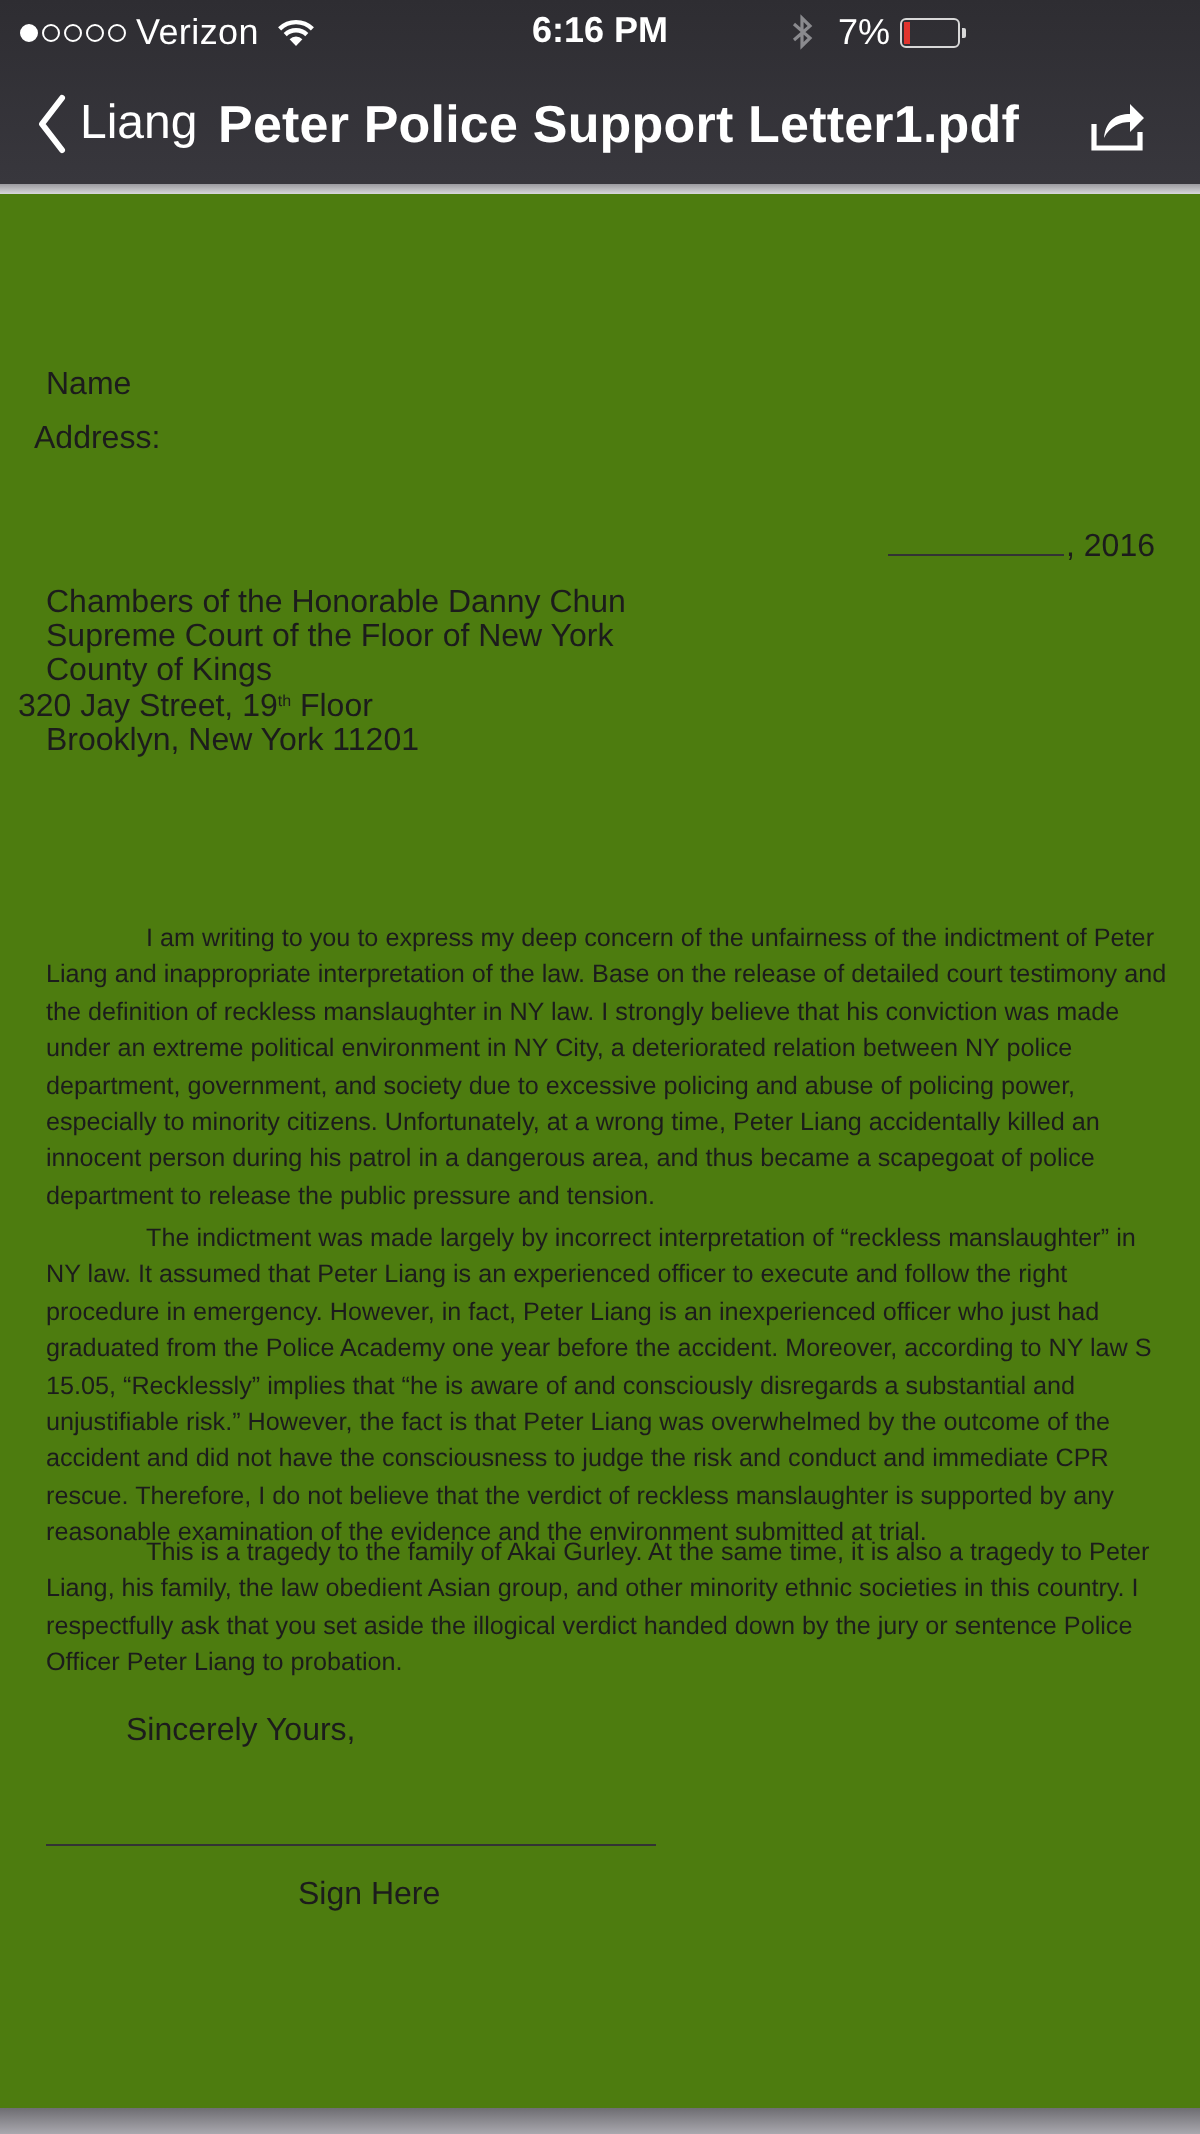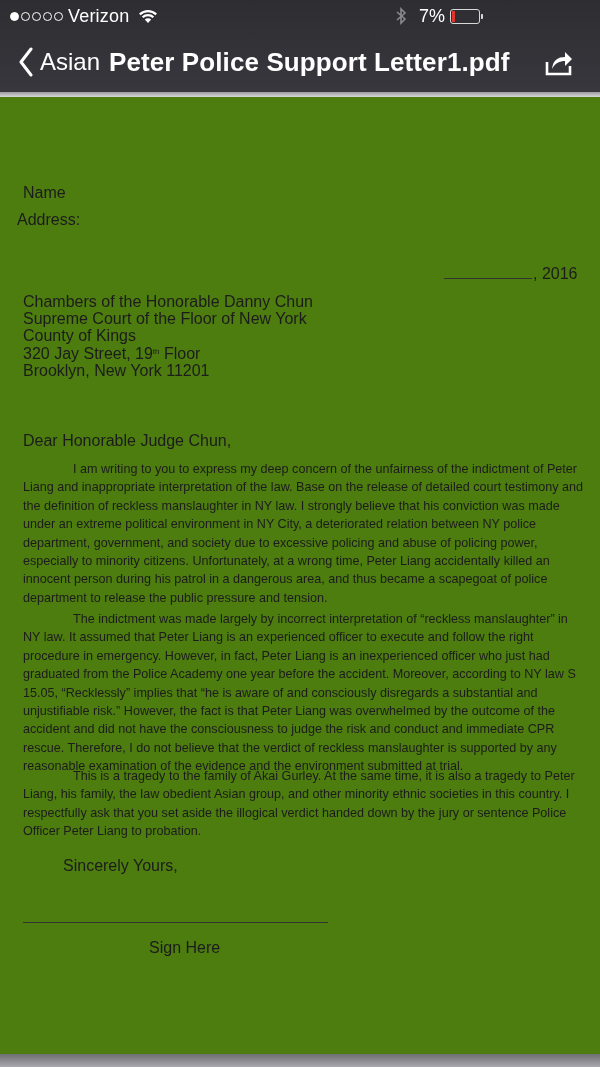--- a/index.html
+++ b/index.html
@@ -66,6 +66,7 @@
         <path d="M1.8 6.4 A11.8 11.8 0 0 1 18.2 6.4" stroke="#fff" stroke-width="2.2" fill="none"></path>
       </svg>
     </div>
+    <div class="clock">6:16 PM</div>
     <div class="status-right">
       <svg class="bt" viewBox="0 0 12 18">
         <path d="M2 5 L10 12 L6 16 L6 2 L10 6 L2 13" stroke="#8a8a8e" stroke-width="1.6" fill="none"></path>

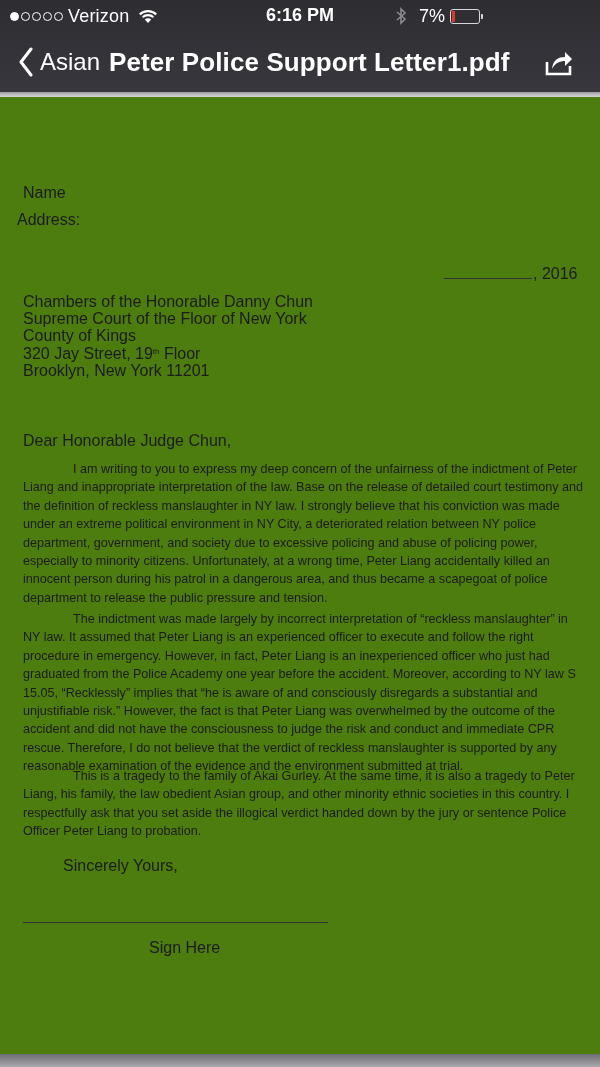--- a/index.html
+++ b/index.html
@@ -83,7 +83,7 @@
       <svg viewBox="0 0 16 30">
         <path d="M13 2 L3 15 L13 28" stroke="#fff" stroke-width="3" fill="none" stroke-linecap="round" stroke-linejoin="round"></path>
       </svg>
-      <span class="back-label">Asian</span>
+      <span class="back-label">Liang</span>
     </div>
     <div class="doc-title">Peter Police Support Letter1.pdf</div>
     <svg class="share" viewBox="0 0 30 30">

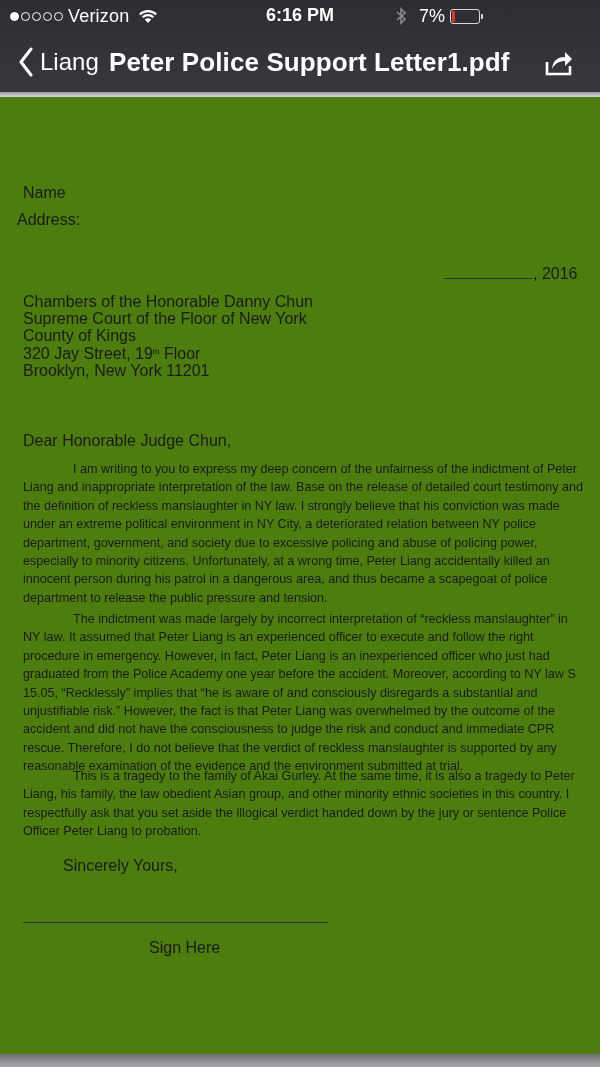--- a/index.html
+++ b/index.html
@@ -106,7 +106,7 @@
   <div class="line" style="left:23px; top:196px;">Chambers of the Honorable Danny Chun</div>
   <div class="line" style="left:23px; top:213px;">Supreme Court of the Floor of New York</div>
   <div class="line" style="left:23px; top:230px;">County of Kings</div>
-  <div class="line" style="left:23px; top:248px;"><span>320 Jay Street, 19</span><sup>th</sup><span> Floor</span></div>
+  <div class="line" style="left:9px; top:248px;"><span>320 Jay Street, 19</span><sup>th</sup><span> Floor</span></div>
   <div class="line" style="left:23px; top:265px;">Brooklyn, New York 11201</div>
 
   <div class="line" style="left:23px; top:335px;">Dear Honorable Judge Chun,</div>

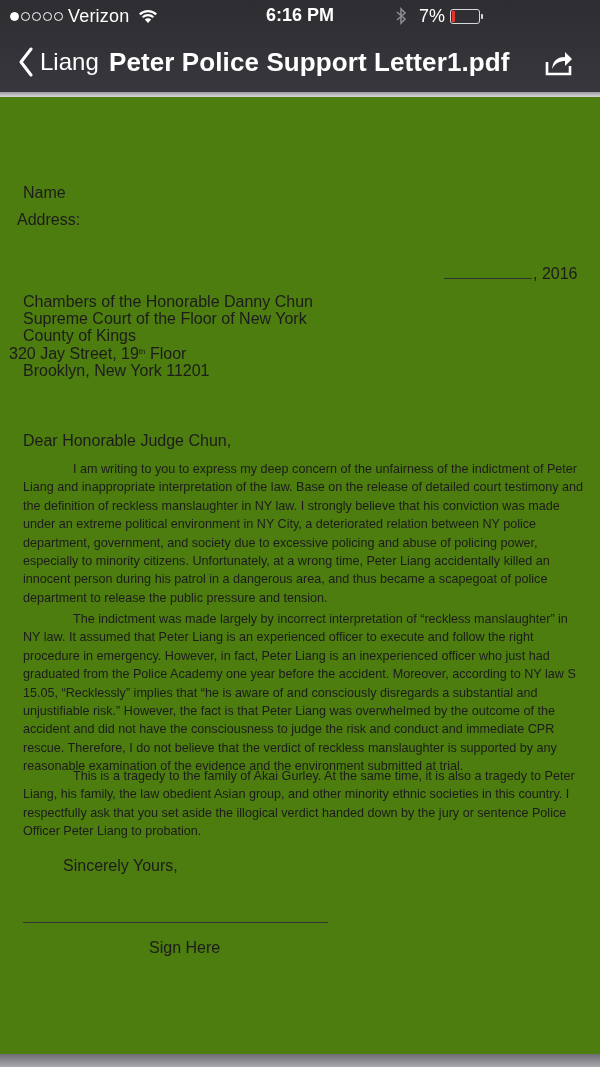--- a/index.html
+++ b/index.html
@@ -109,7 +109,6 @@
   <div class="line" style="left:9px; top:248px;"><span>320 Jay Street, 19</span><sup>th</sup><span> Floor</span></div>
   <div class="line" style="left:23px; top:265px;">Brooklyn, New York 11201</div>
 
-  <div class="line" style="left:23px; top:335px;">Dear Honorable Judge Chun,</div>
 
   <div class="para indent" style="top:363px;">I am writing to you to express my deep concern of the unfairness of the indictment of Peter Liang and inappropriate interpretation of the law. Base on the release of detailed court testimony and the definition of reckless manslaughter in NY law. I strongly believe that his conviction was made under an extreme political environment in NY City, a deteriorated relation between NY police department, government, and society due to excessive policing and abuse of policing power, especially to minority citizens. Unfortunately, at a wrong time, Peter Liang accidentally killed an innocent person during his patrol in a dangerous area, and thus became a scapegoat of police department to release the public pressure and tension.</div>
   <div class="para indent" style="top:513px;">The indictment was made largely by incorrect interpretation of “reckless manslaughter” in NY law. It assumed that Peter Liang is an experienced officer to execute and follow the right procedure in emergency. However, in fact, Peter Liang is an inexperienced officer who just had graduated from the Police Academy one year before the accident. Moreover, according to NY law S 15.05, “Recklessly” implies that “he is aware of and consciously disregards a substantial and unjustifiable risk.”  However, the fact is that Peter Liang was overwhelmed by the outcome of the accident and did not have the consciousness to judge the risk and conduct and immediate CPR rescue. Therefore, I do not believe that the verdict of reckless manslaughter is supported by any reasonable examination of the evidence and the environment submitted at trial.</div>

